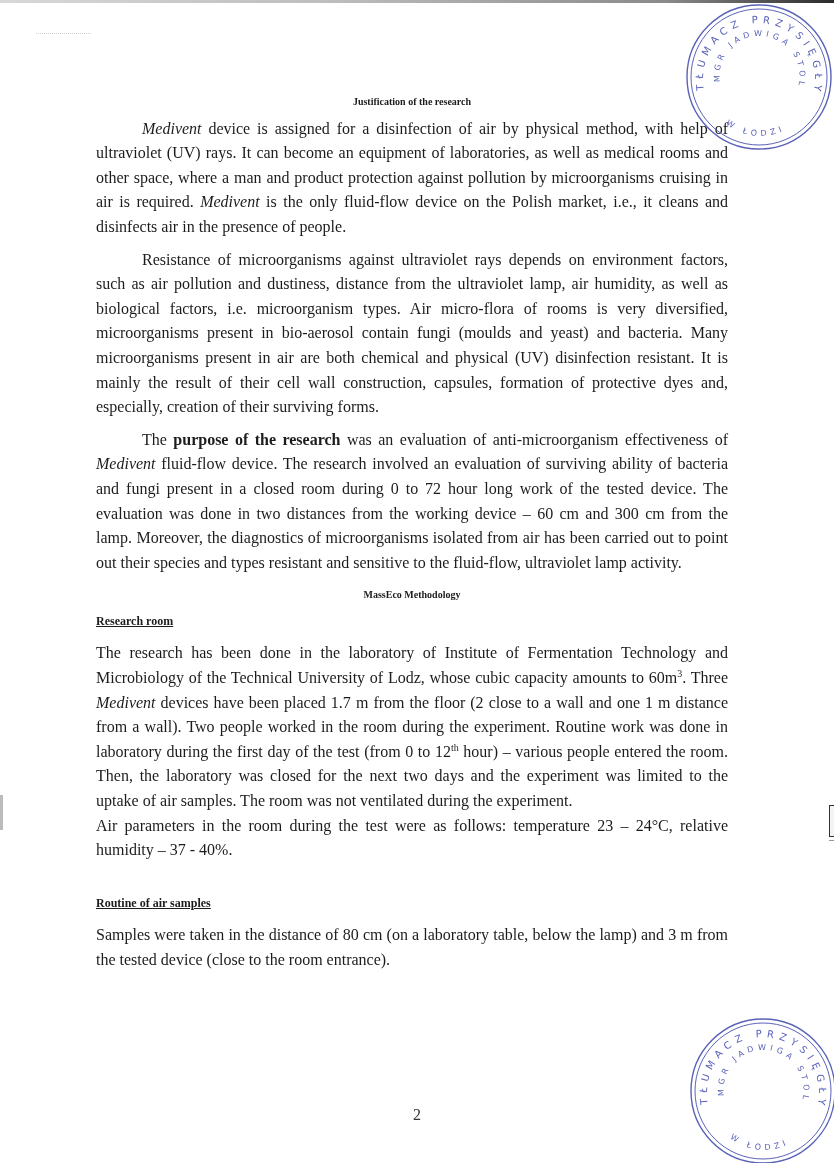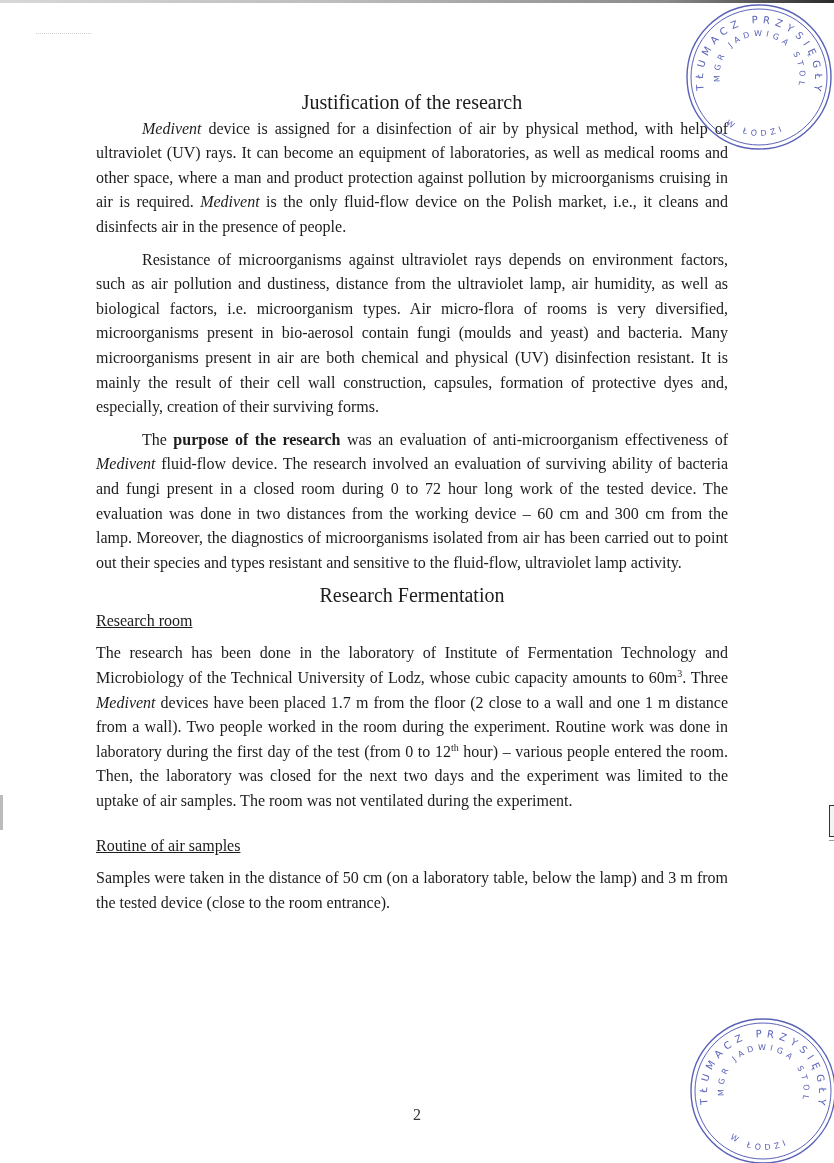--- a/index.html
+++ b/index.html
@@ -32,7 +32,7 @@
       font-size: 16px; line-height: 24.6px;
     }
     h1, h2 {
-      font-size: 20px; font-weight: normal; text-align: center; margin: 0;
+      font-size: 10px; font-weight: bold; text-align: center; margin: 0;
     }
     h1 { margin-bottom: 2px; }
     h2 { margin-top: 6px; margin-bottom: 1px; }

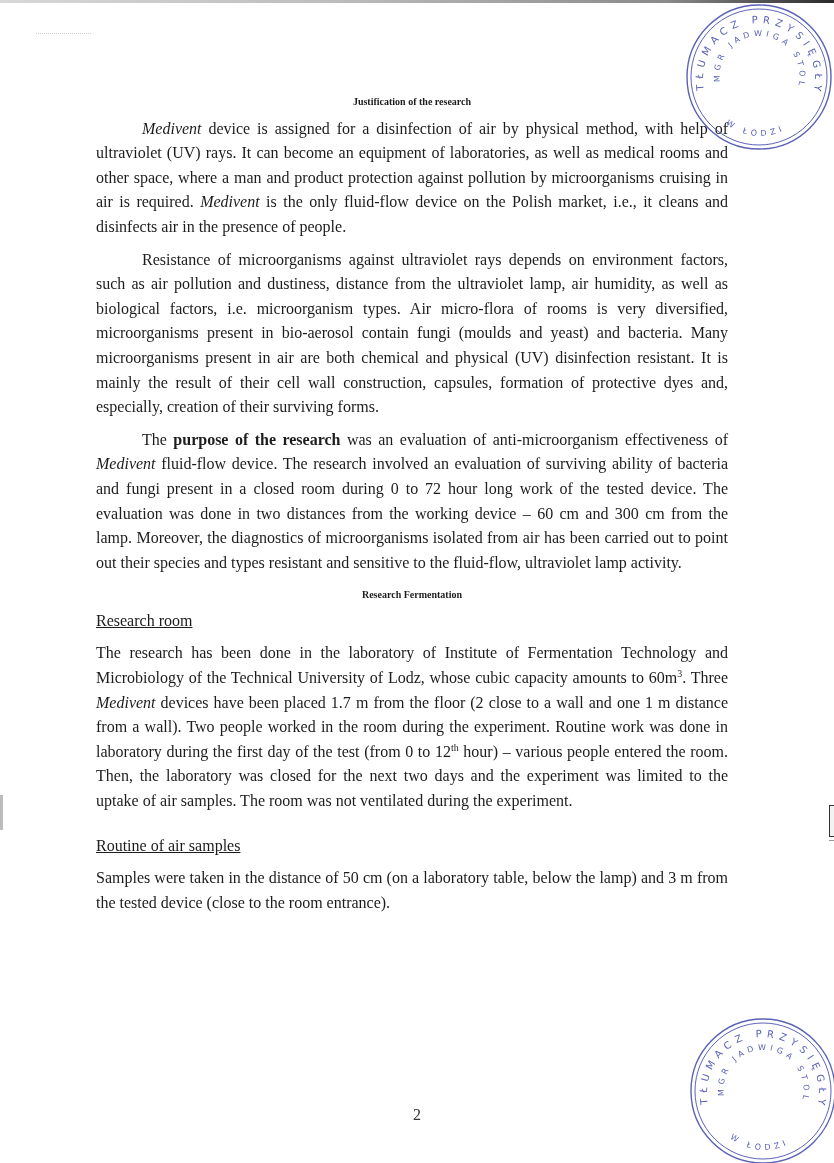--- a/index.html
+++ b/index.html
@@ -74,7 +74,7 @@
 
   <p class="indent"><span>The </span><span class="b">purpose of the research</span><span> was an evaluation of anti-microorganism effectiveness of </span><span class="em">Medivent</span><span> fluid-flow device. The research involved an evaluation of surviving ability of bacteria and fungi present in a closed room during 0 to 72 hour long work of the tested device. The evaluation was done in two distances from the working device – 60 cm and 300 cm from the lamp. Moreover, the diagnostics of microorganisms isolated from air has been carried out to point out their species and types resistant and sensitive to the fluid-flow, ultraviolet lamp activity.</span></p>
 
-  <h2>Research Fermentation</h2>
+  <h2>MassEco Methodology</h2>
   <h3>Research room</h3>
 
   <p style="margin-bottom:0"><span>The research has been done in the laboratory of Institute of Fermentation Technology and Microbiology of the Technical University of Lodz, whose cubic capacity amounts to 60m</span><sup>3</sup><span>. Three </span><span class="em">Medivent</span><span> devices have been placed 1.7 m from the floor (2 close to a wall and one 1 m distance from a wall). Two people worked in the room during the experiment. Routine work was done in laboratory during the first day of the test (from 0 to 12</span><sup>th</sup><span> hour) – various people entered the room. Then, the laboratory was closed for the next two days and the experiment was limited to the uptake of air samples. The room was not ventilated during the experiment.</span></p>

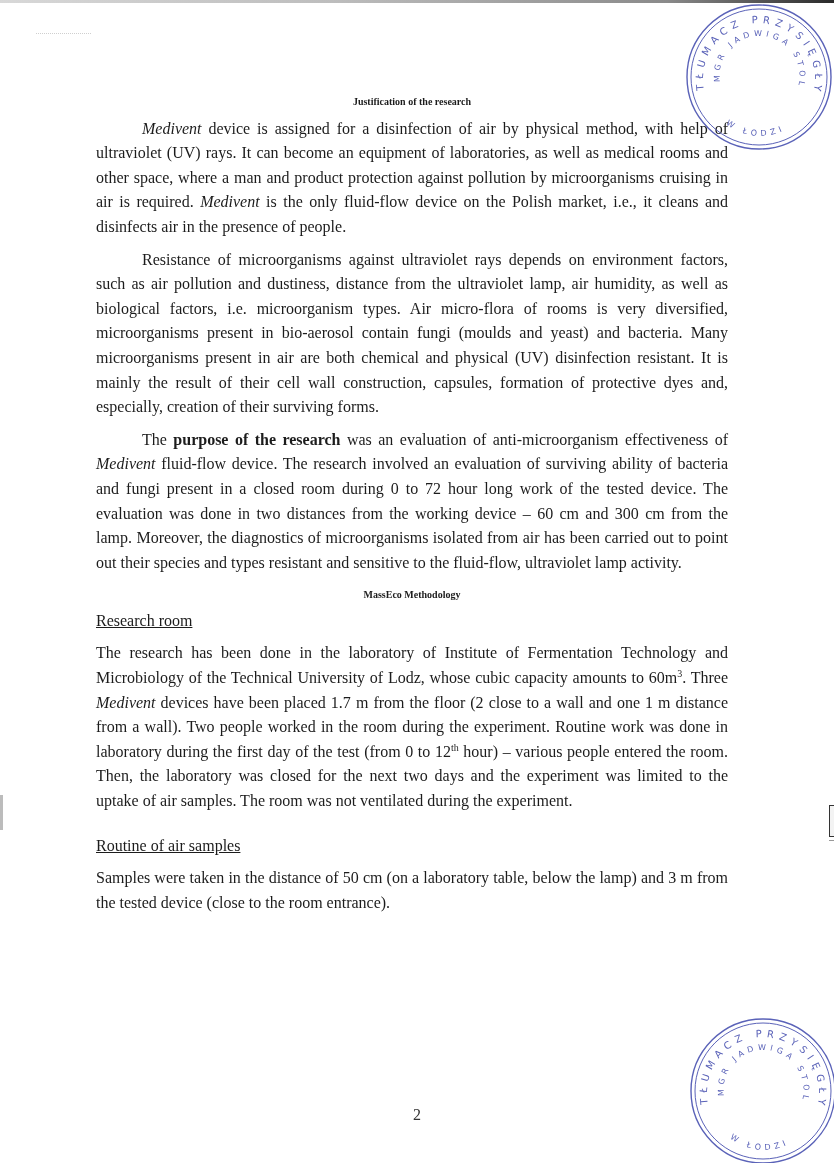--- a/index.html
+++ b/index.html
@@ -37,7 +37,7 @@
     h1 { margin-bottom: 2px; }
     h2 { margin-top: 6px; margin-bottom: 1px; }
     h3 {
-      font-size: 16px; font-weight: normal; text-decoration: underline;
+      font-size: 12px; font-weight: bold; text-decoration: underline;
       margin: 0 0 8px 0;
     }
     p { margin: 0 0 8px 0; text-align: justify; }

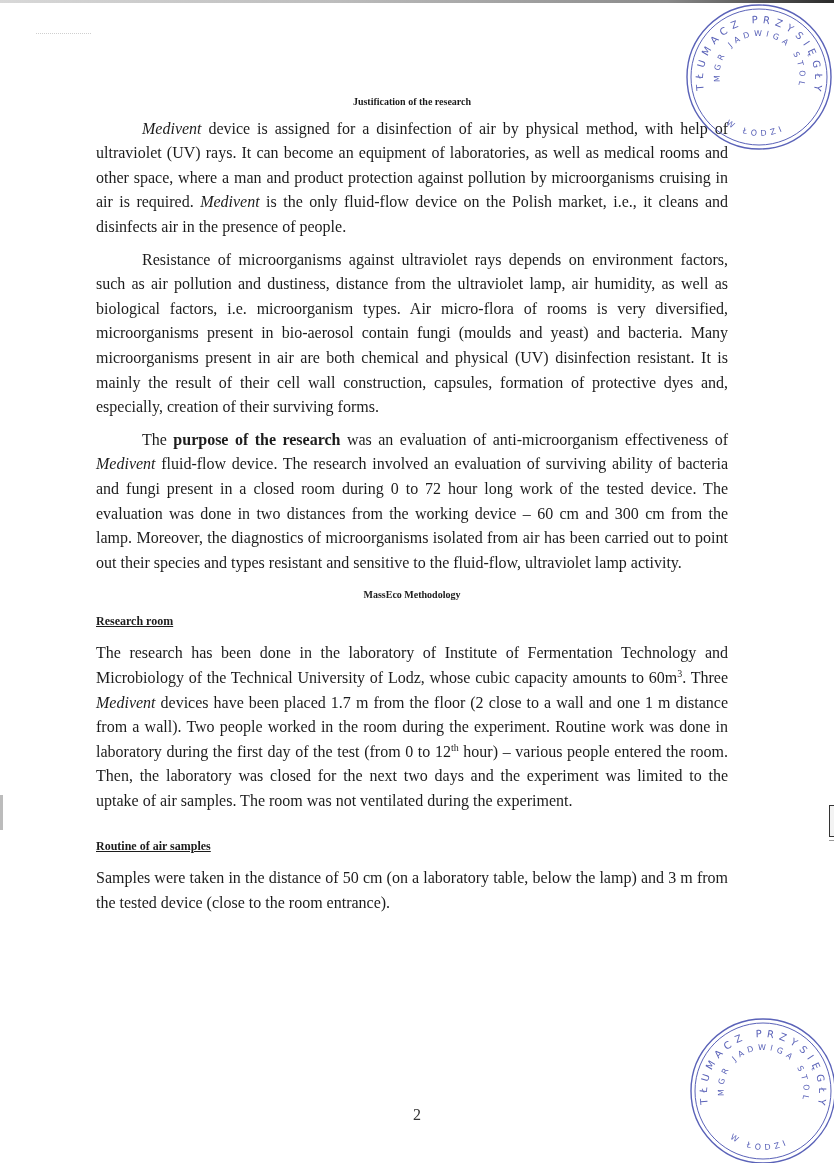--- a/index.html
+++ b/index.html
@@ -78,6 +78,7 @@
   <h3>Research room</h3>
 
   <p style="margin-bottom:0"><span>The research has been done in the laboratory of Institute of Fermentation Technology and Microbiology of the Technical University of Lodz, whose cubic capacity amounts to 60m</span><sup>3</sup><span>. Three </span><span class="em">Medivent</span><span> devices have been placed 1.7 m from the floor (2 close to a wall and one 1 m distance from a wall). Two people worked in the room during the experiment. Routine work was done in laboratory during the first day of the test (from 0 to 12</span><sup>th</sup><span> hour) – various people entered the room. Then, the laboratory was closed for the next two days and the experiment was limited to the uptake of air samples. The room was not ventilated during the experiment.</span></p>
+  <p>Air parameters in the room during the test were as follows: temperature 23 – 24°C, relative humidity – 37 - 40%.</p>
 
   <div class="gap"></div>
 

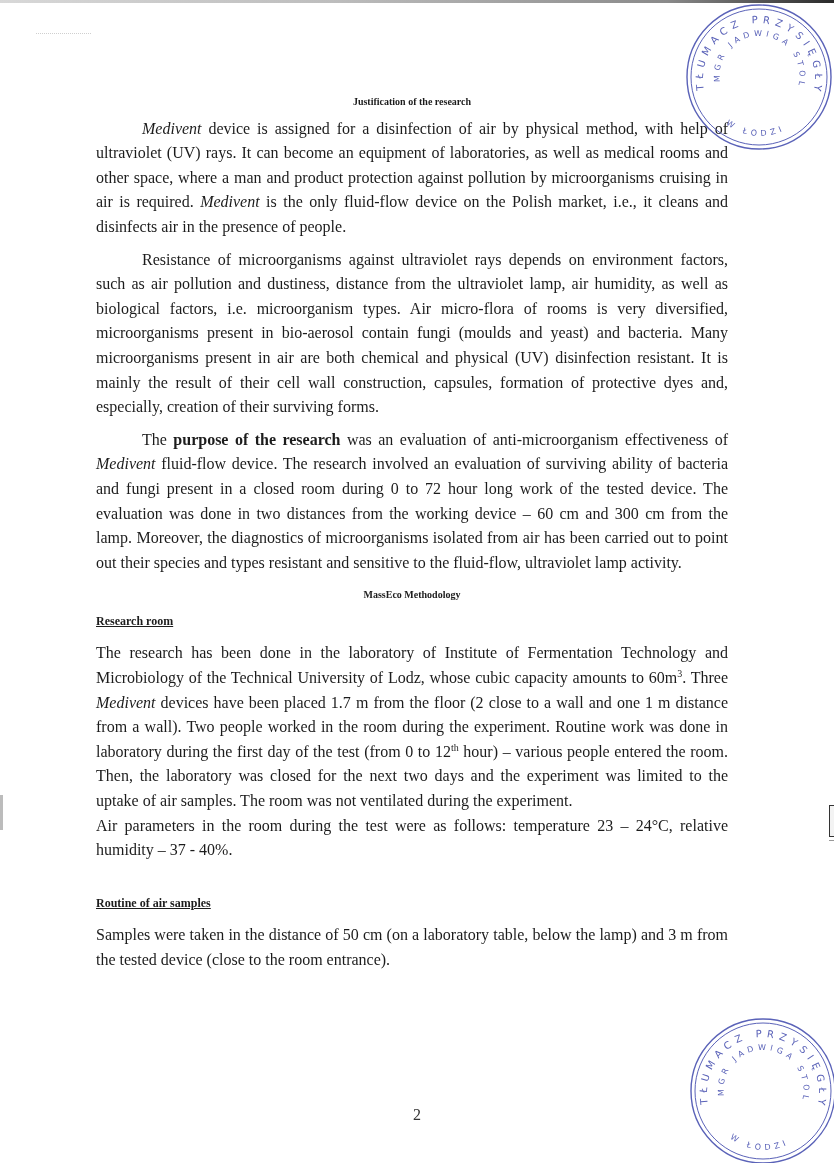--- a/index.html
+++ b/index.html
@@ -83,7 +83,7 @@
   <div class="gap"></div>
 
   <h3>Routine of air samples</h3>
-  <p>Samples were taken in the distance of 50 cm (on a laboratory table, below the lamp) and 3 m from the tested device (close to the room entrance).</p>
+  <p>Samples were taken in the distance of 80 cm (on a laboratory table, below the lamp) and 3 m from the tested device (close to the room entrance).</p>
 </div>
 
 <div class="page-number">2</div>

